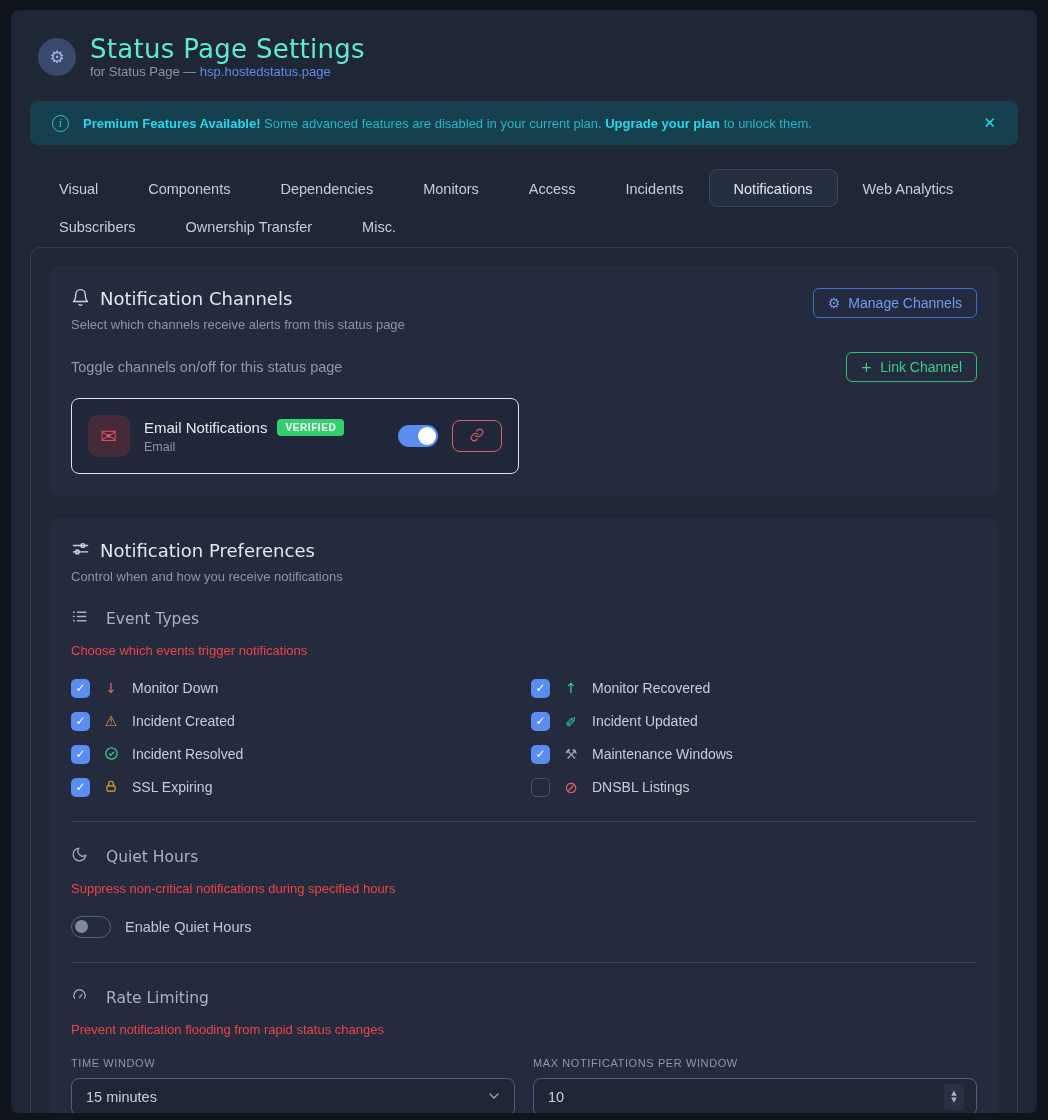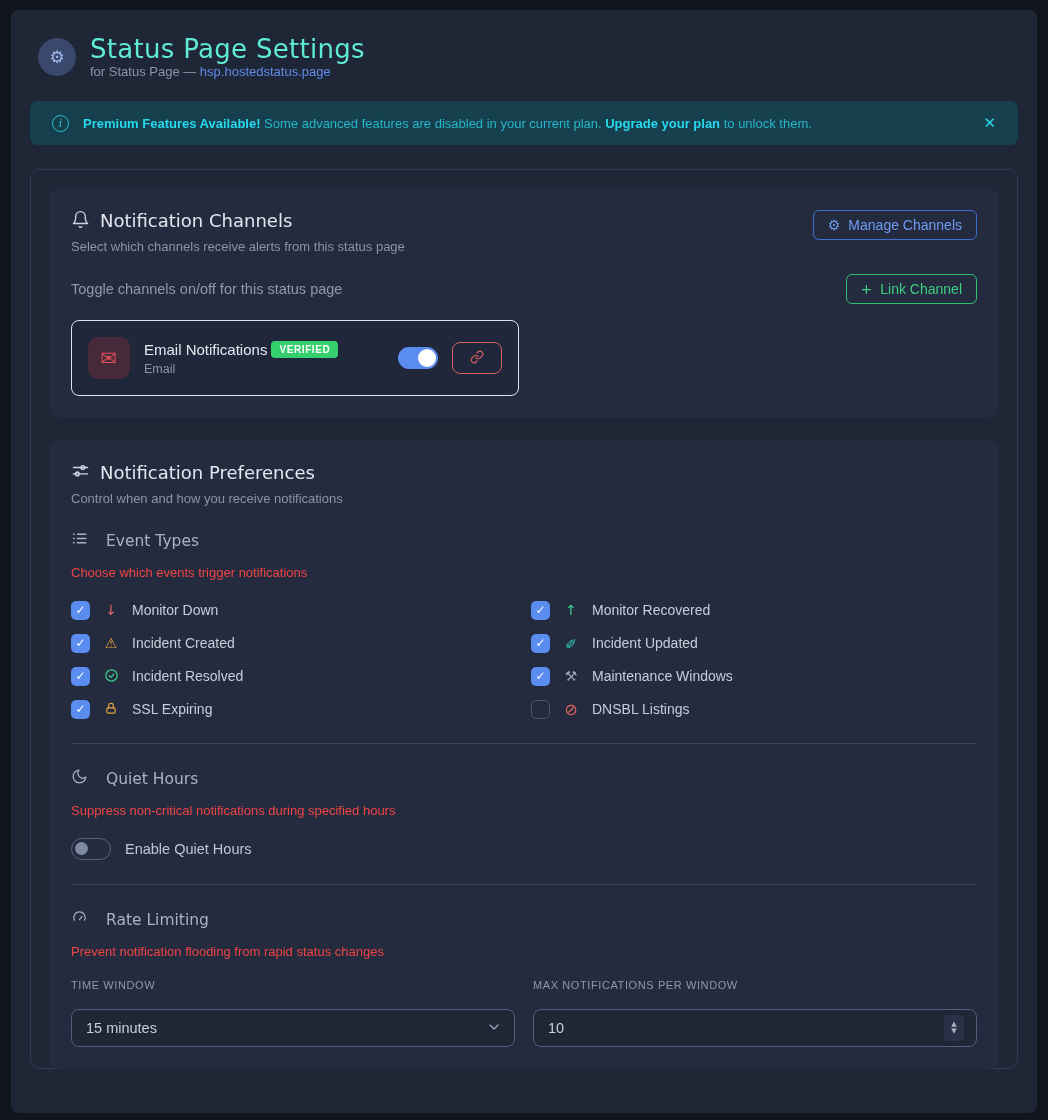--- a/index.html
+++ b/index.html
@@ -130,6 +130,19 @@
     <span class="banner-close u-icon">✕</span>
   </div>
 
+  <div class="tabs" id="tabs">
+      <div class="tab">Visual</div>
+      <div class="tab">Components</div>
+      <div class="tab">Dependencies</div>
+      <div class="tab">Monitors</div>
+      <div class="tab">Access</div>
+      <div class="tab">Incidents</div>
+      <div class="tab active">Notifications</div>
+      <div class="tab">Web Analytics</div>
+      <div class="tab">Subscribers</div>
+      <div class="tab">Ownership Transfer</div>
+      <div class="tab">Misc.</div>
+    </div>
 
   <div class="outer">
 

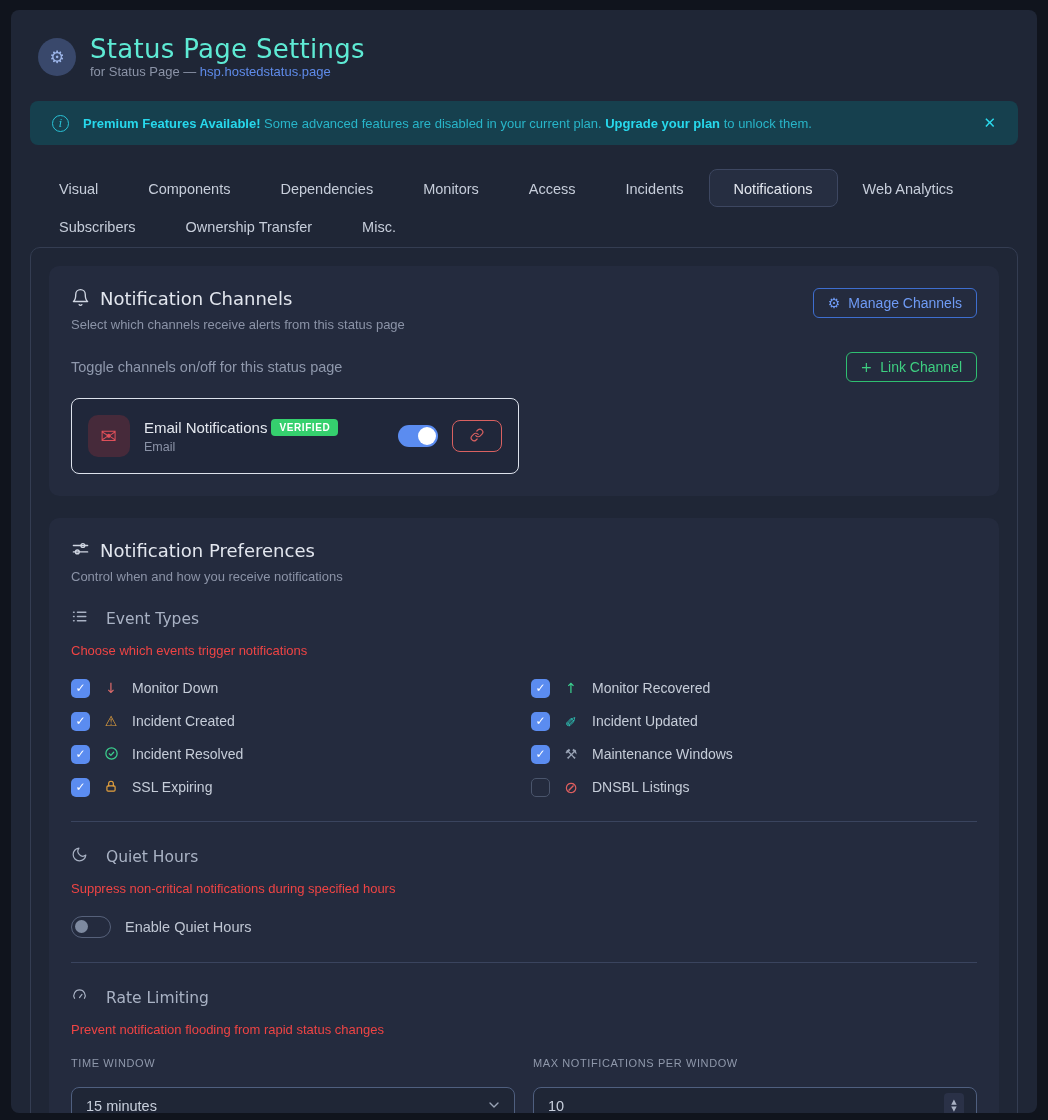--- a/index.html
+++ b/index.html
@@ -60,7 +60,7 @@
     background:#20273a; padding:16px; display:flex; align-items:center; gap:14px; }
   .mail-tile { width:42px; height:42px; border-radius:10px; background:#462a3a; color:#e0505a;
     display:flex; align-items:center; justify-content:center; font-size:20px; flex:0 0 auto; }
-  .ch-name-row { display:flex; align-items:center; gap:4px; }
+  .ch-name-row { display:flex; align-items:center; gap:10px; }
   .ch-name { font-size:15px; color:#e4e8ef; font-weight:500; }
   .badge { background:#35d06e; color:#fff; font-size:10px; font-weight:700; letter-spacing:.6px;
     padding:3px 8px; border-radius:4px; }

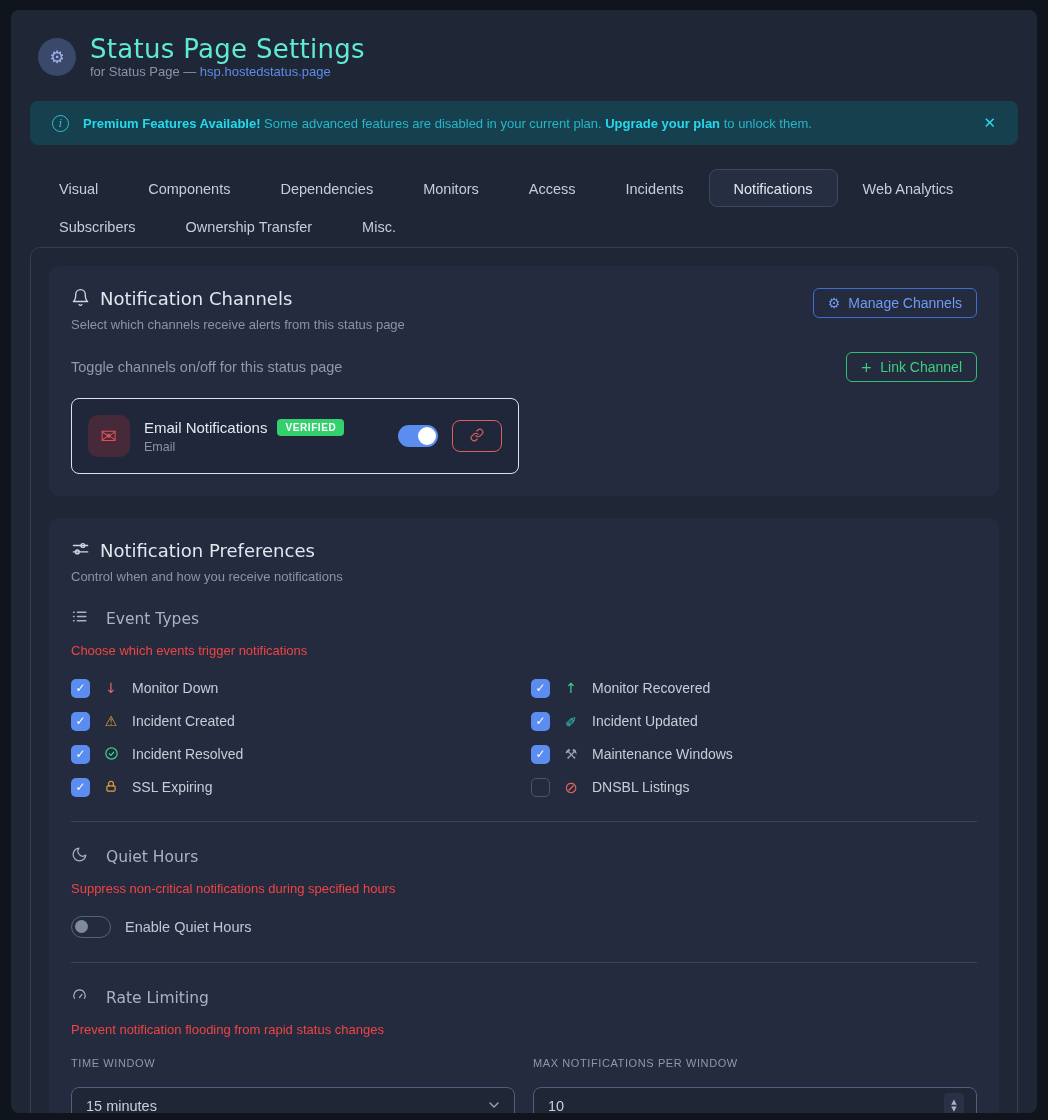--- a/index.html
+++ b/index.html
@@ -97,7 +97,7 @@
   .quiet-label { font-size:14.5px; color:#bfc6d3; }
 
   .form-grid { display:grid; grid-template-columns:1fr 1fr; column-gap:18px; margin-top:20px; }
-  .form-label { font-size:11px; letter-spacing:.6px; color:#8f98ab; margin-bottom:18px; }
+  .form-label { font-size:11px; letter-spacing:.6px; color:#8f98ab; margin-bottom:9px; }
   .select-box, .number-box { height:38px; background:#1f2636; border:1px solid #4f5f7f; border-radius:8px;
     display:flex; align-items:center; padding:0 12px 0 14px; color:#c8cfdc; font-size:14.5px; cursor:pointer; }
   .select-box svg { margin-left:auto; color:#9aa3b6; }

